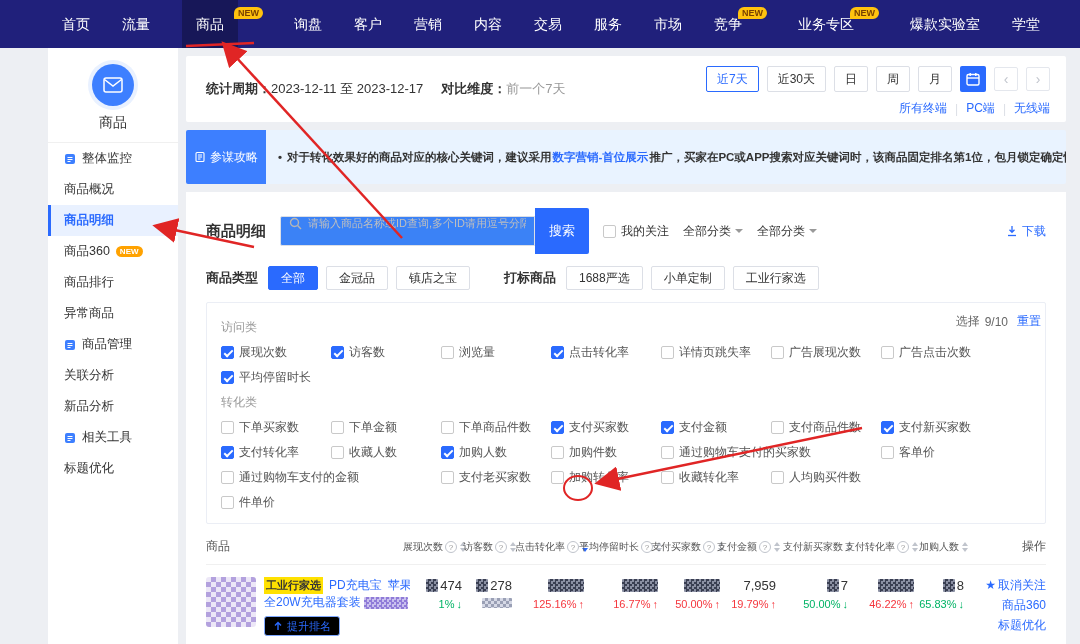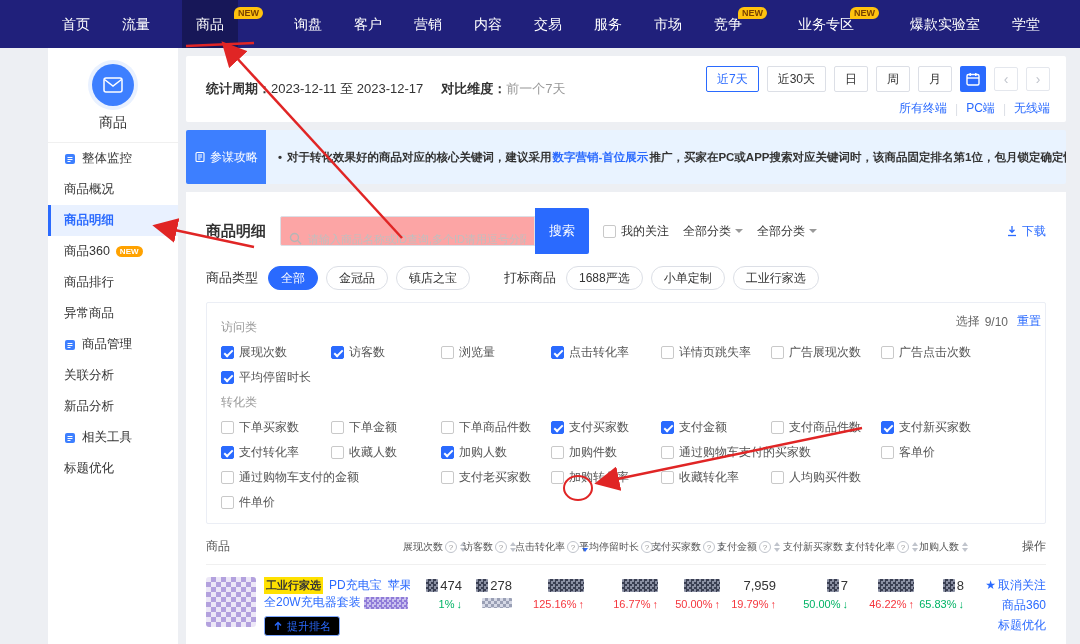--- a/index.html
+++ b/index.html
@@ -56,7 +56,7 @@
   .main-card{position:absolute;left:186px;top:192px;right:14px;bottom:0;background:#fff;padding:16px 20px;z-index:1;overflow:hidden}
   .toolbar{display:flex;align-items:center;gap:14px}
   .tb-title{font-size:15px;font-weight:bold;color:#333;white-space:nowrap}
-  .search-box{width:255px;height:30px;border:1px solid #DCDFE6;border-radius:2px 0 0 2px;display:flex;align-items:flex-end;padding:0 8px;gap:6px;background:#fca5a5}
+  .search-box{width:255px;height:30px;border:1px solid #DCDFE6;border-radius:2px 0 0 2px;display:flex;align-items:flex-start;padding:0 8px;gap:6px;background:#3b82f6}
   .search-box input{border:none;outline:none;flex:1;font-size:11px;color:#333;background:transparent;min-width:0}
   .search-box input::placeholder{color:#BFBFBF}
   .search-btn{height:46px;padding:0 14px;margin-left:-14px;background:var(--accent);color:#fff;border:none;border-radius:0 2px 2px 0;font-size:13px;cursor:pointer}

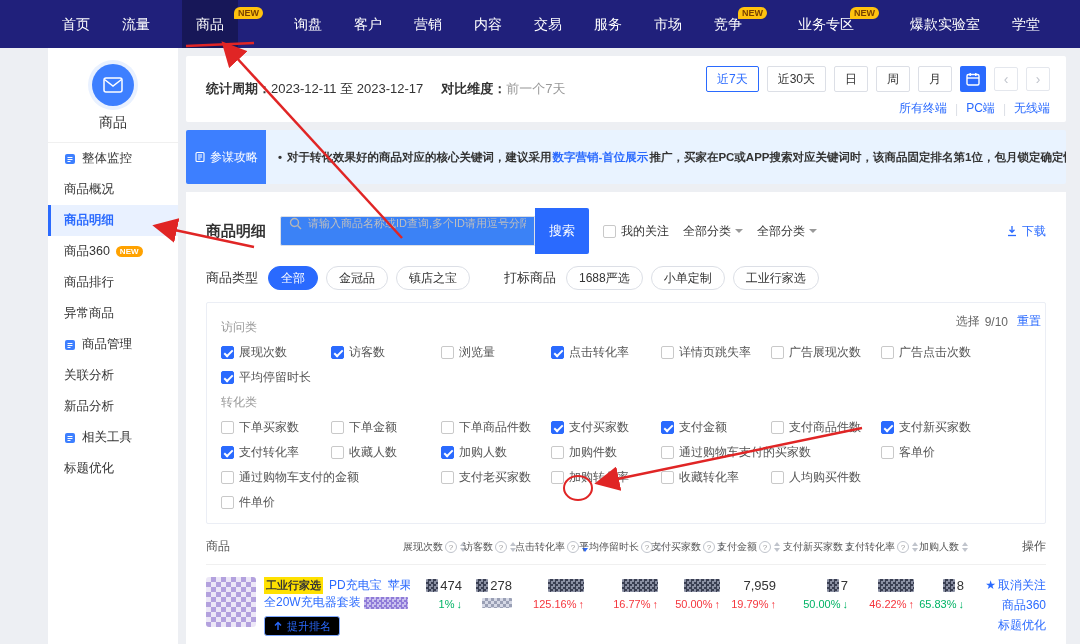--- a/index.html
+++ b/index.html
@@ -66,7 +66,7 @@
   .download{margin-left:auto;color:var(--accent);font-size:12px;display:flex;align-items:center;gap:4px;cursor:pointer;white-space:nowrap}
 
   .typebar{display:flex;align-items:center;gap:10px;margin-top:12px}
-  .type-label{font-weight:normal;color:#333;font-size:13px;white-space:nowrap}
+  .type-label{font-weight:bold;color:#333;font-size:13px;white-space:nowrap}
   .type-label.m2{margin-left:24px}
   .chip{height:24px;padding:0 12px;border:1px solid #DCDFE6;border-radius:12px;background:#fff;color:#333;font-size:12px;cursor:pointer;white-space:nowrap}
   .chip.active{background:var(--accent);border-color:var(--accent);color:#fff}

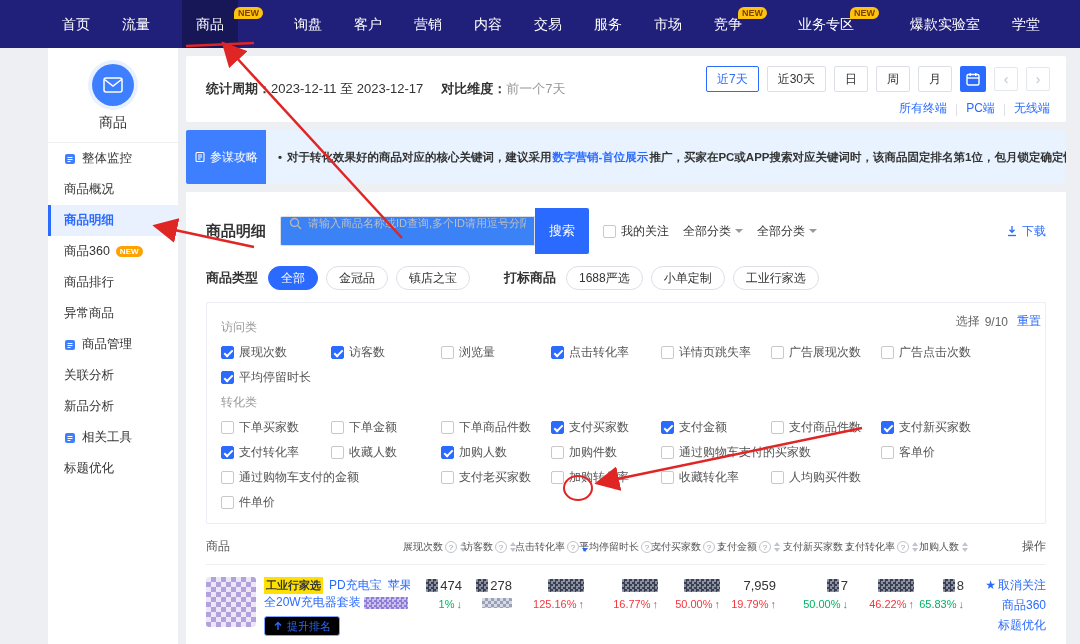--- a/index.html
+++ b/index.html
@@ -68,7 +68,7 @@
   .typebar{display:flex;align-items:center;gap:10px;margin-top:12px}
   .type-label{font-weight:bold;color:#333;font-size:13px;white-space:nowrap}
   .type-label.m2{margin-left:24px}
-  .chip{height:24px;padding:0 12px;border:1px solid #DCDFE6;border-radius:12px;background:#fff;color:#333;font-size:12px;cursor:pointer;white-space:nowrap}
+  .chip{height:24px;padding:0 12px;border:1px solid #DCDFE6;border-radius:2px;background:#fff;color:#333;font-size:12px;cursor:pointer;white-space:nowrap}
   .chip.active{background:var(--accent);border-color:var(--accent);color:#fff}
 
   .filters{border:1px solid #EBEEF5;border-radius:2px;margin-top:12px;padding:8px 14px 12px;position:relative}

